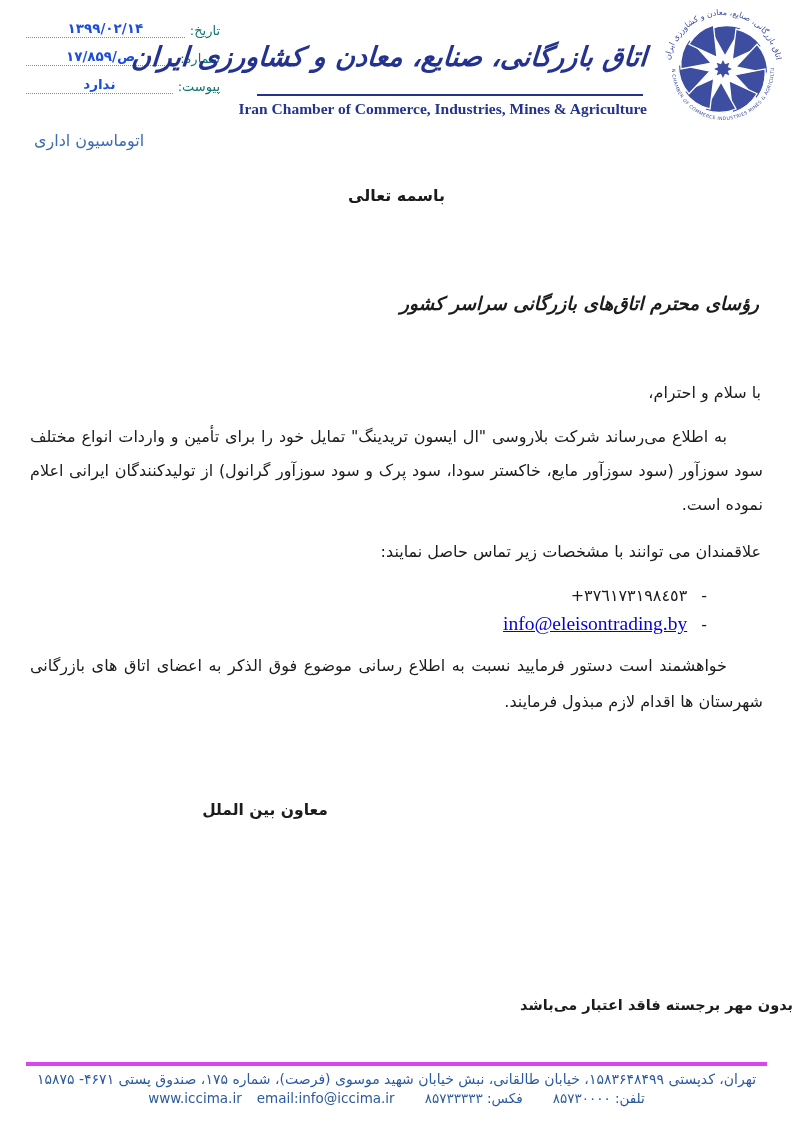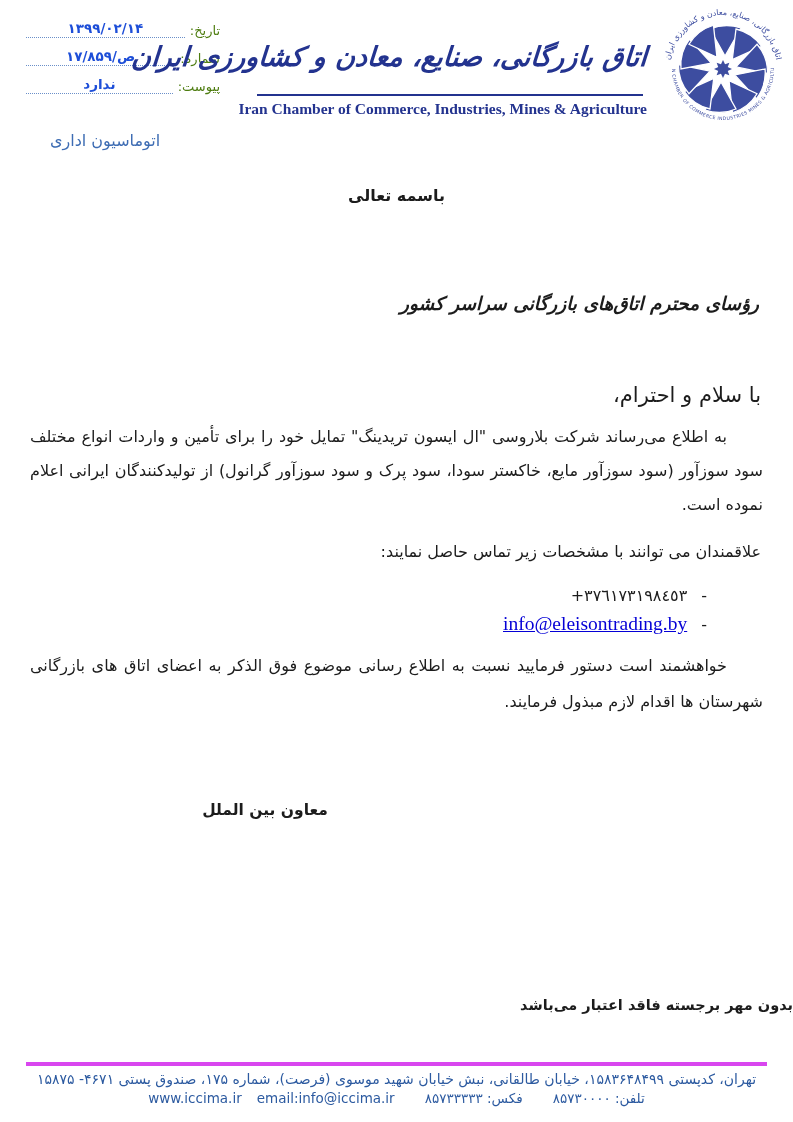--- a/index.html
+++ b/index.html
@@ -10,7 +10,7 @@
   
   .meta{position:absolute;left:26px;top:20px;width:194px;font-size:13px;}
   .meta-row{display:flex;align-items:flex-end;margin-bottom:10px;}
-  .meta-label{color:#4d7c0f;white-space:nowrap;margin-left:5px;font-size:13px;}
+  .meta-label{color:#0f766e;white-space:nowrap;margin-left:5px;font-size:13px;}
   .meta-value{flex:1;text-align:center;color:#1d4ed8;font-weight:bold;
     border-bottom:1px dotted #6a8fc9;padding-bottom:1px;font-size:13.5px;}
   .automation{position:absolute;left:34px;top:131px;font-size:16px;color:#3d6cb3;margin-left:16px;}

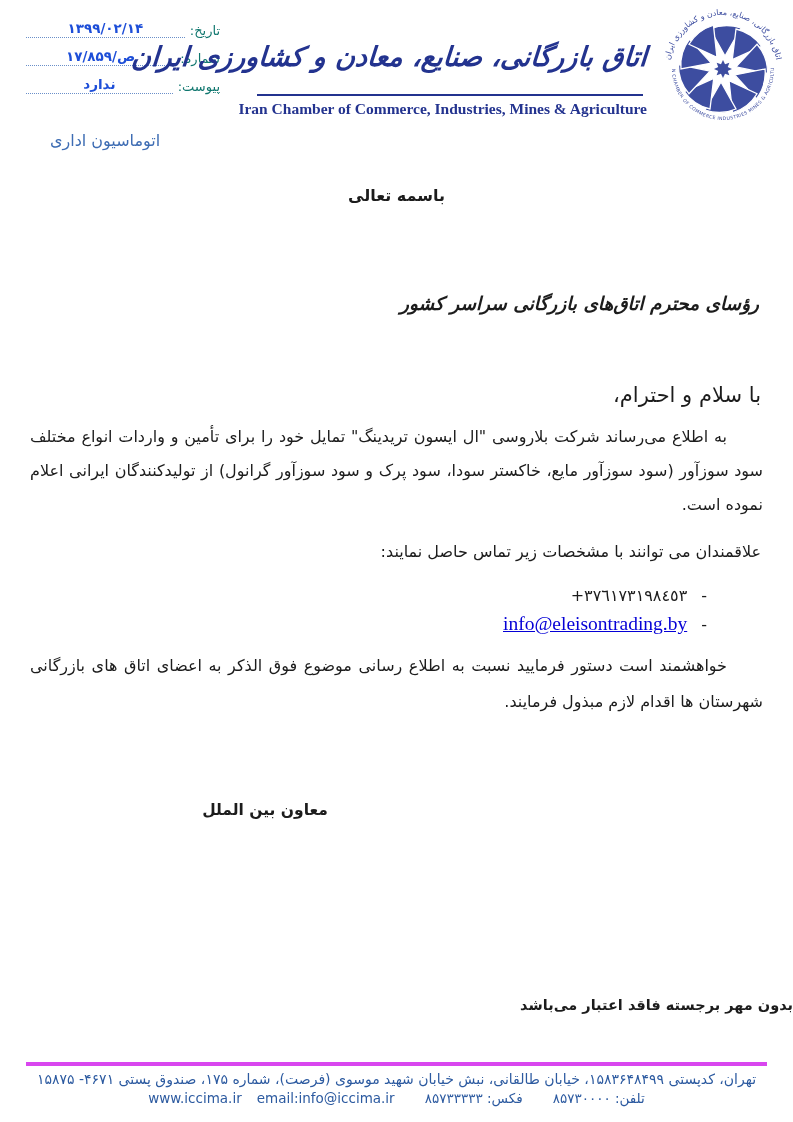--- a/index.html
+++ b/index.html
@@ -13,7 +13,7 @@
   .meta-label{color:#0f766e;white-space:nowrap;margin-left:5px;font-size:13px;}
   .meta-value{flex:1;text-align:center;color:#1d4ed8;font-weight:bold;
     border-bottom:1px dotted #6a8fc9;padding-bottom:1px;font-size:13.5px;}
-  .automation{position:absolute;left:34px;top:131px;font-size:16px;color:#3d6cb3;margin-left:16px;}
+  .automation{position:absolute;left:34px;top:131px;font-size:16px;color:#3d6cb3;}
 
   
   .title-block{position:absolute;right:146px;top:16px;width:394px;text-align:center;color:#23338f;}

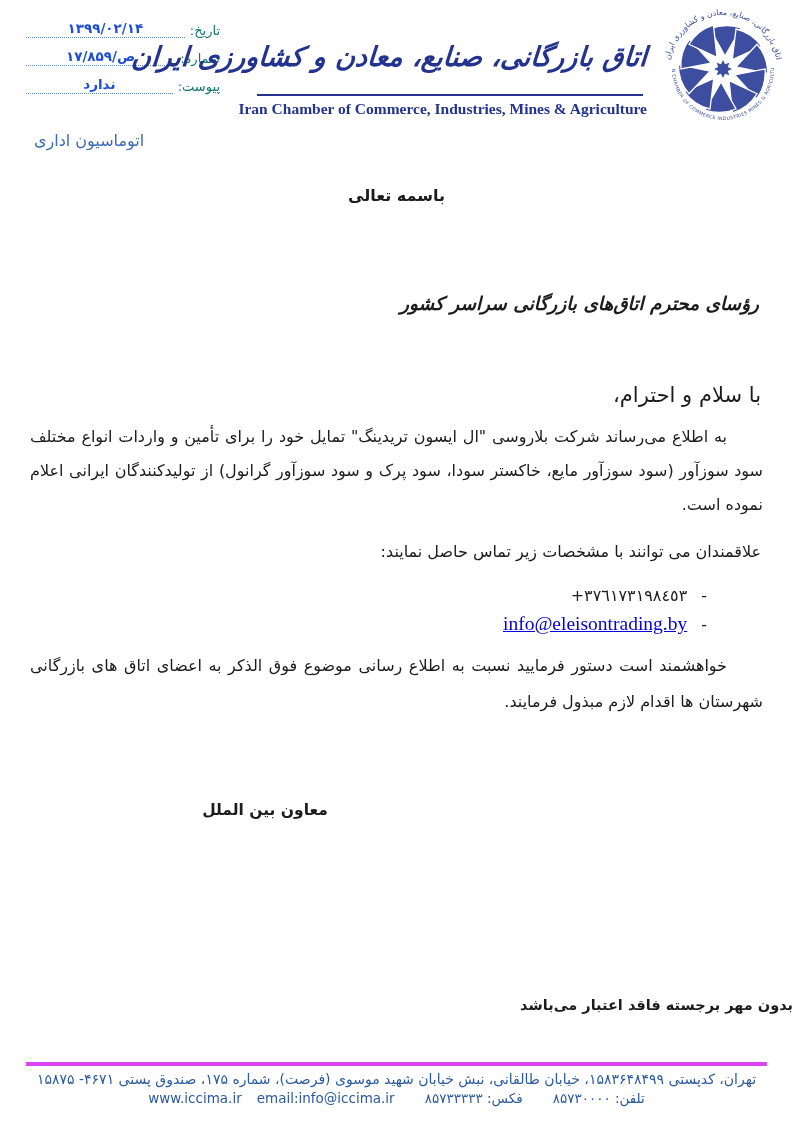--- a/index.html
+++ b/index.html
@@ -27,7 +27,7 @@
   
   .basmala{position:absolute;top:186px;left:0;right:0;text-align:center;font-weight:bold;font-size:16px;}
   .addressee{position:absolute;top:293px;right:34px;font-size:18.5px;font-weight:bold;font-style:italic;}
-  .salutation{position:absolute;top:383px;right:32px;font-size:21px;}
+  .salutation{position:absolute;top:383px;right:32px;font-size:16px;}
   .body-par{position:absolute;top:420px;right:30px;left:30px;font-size:16px;line-height:34px;
     text-align:justify;text-indent:36px;}
   .contact-intro{position:absolute;top:542px;right:32px;font-size:16px;}

